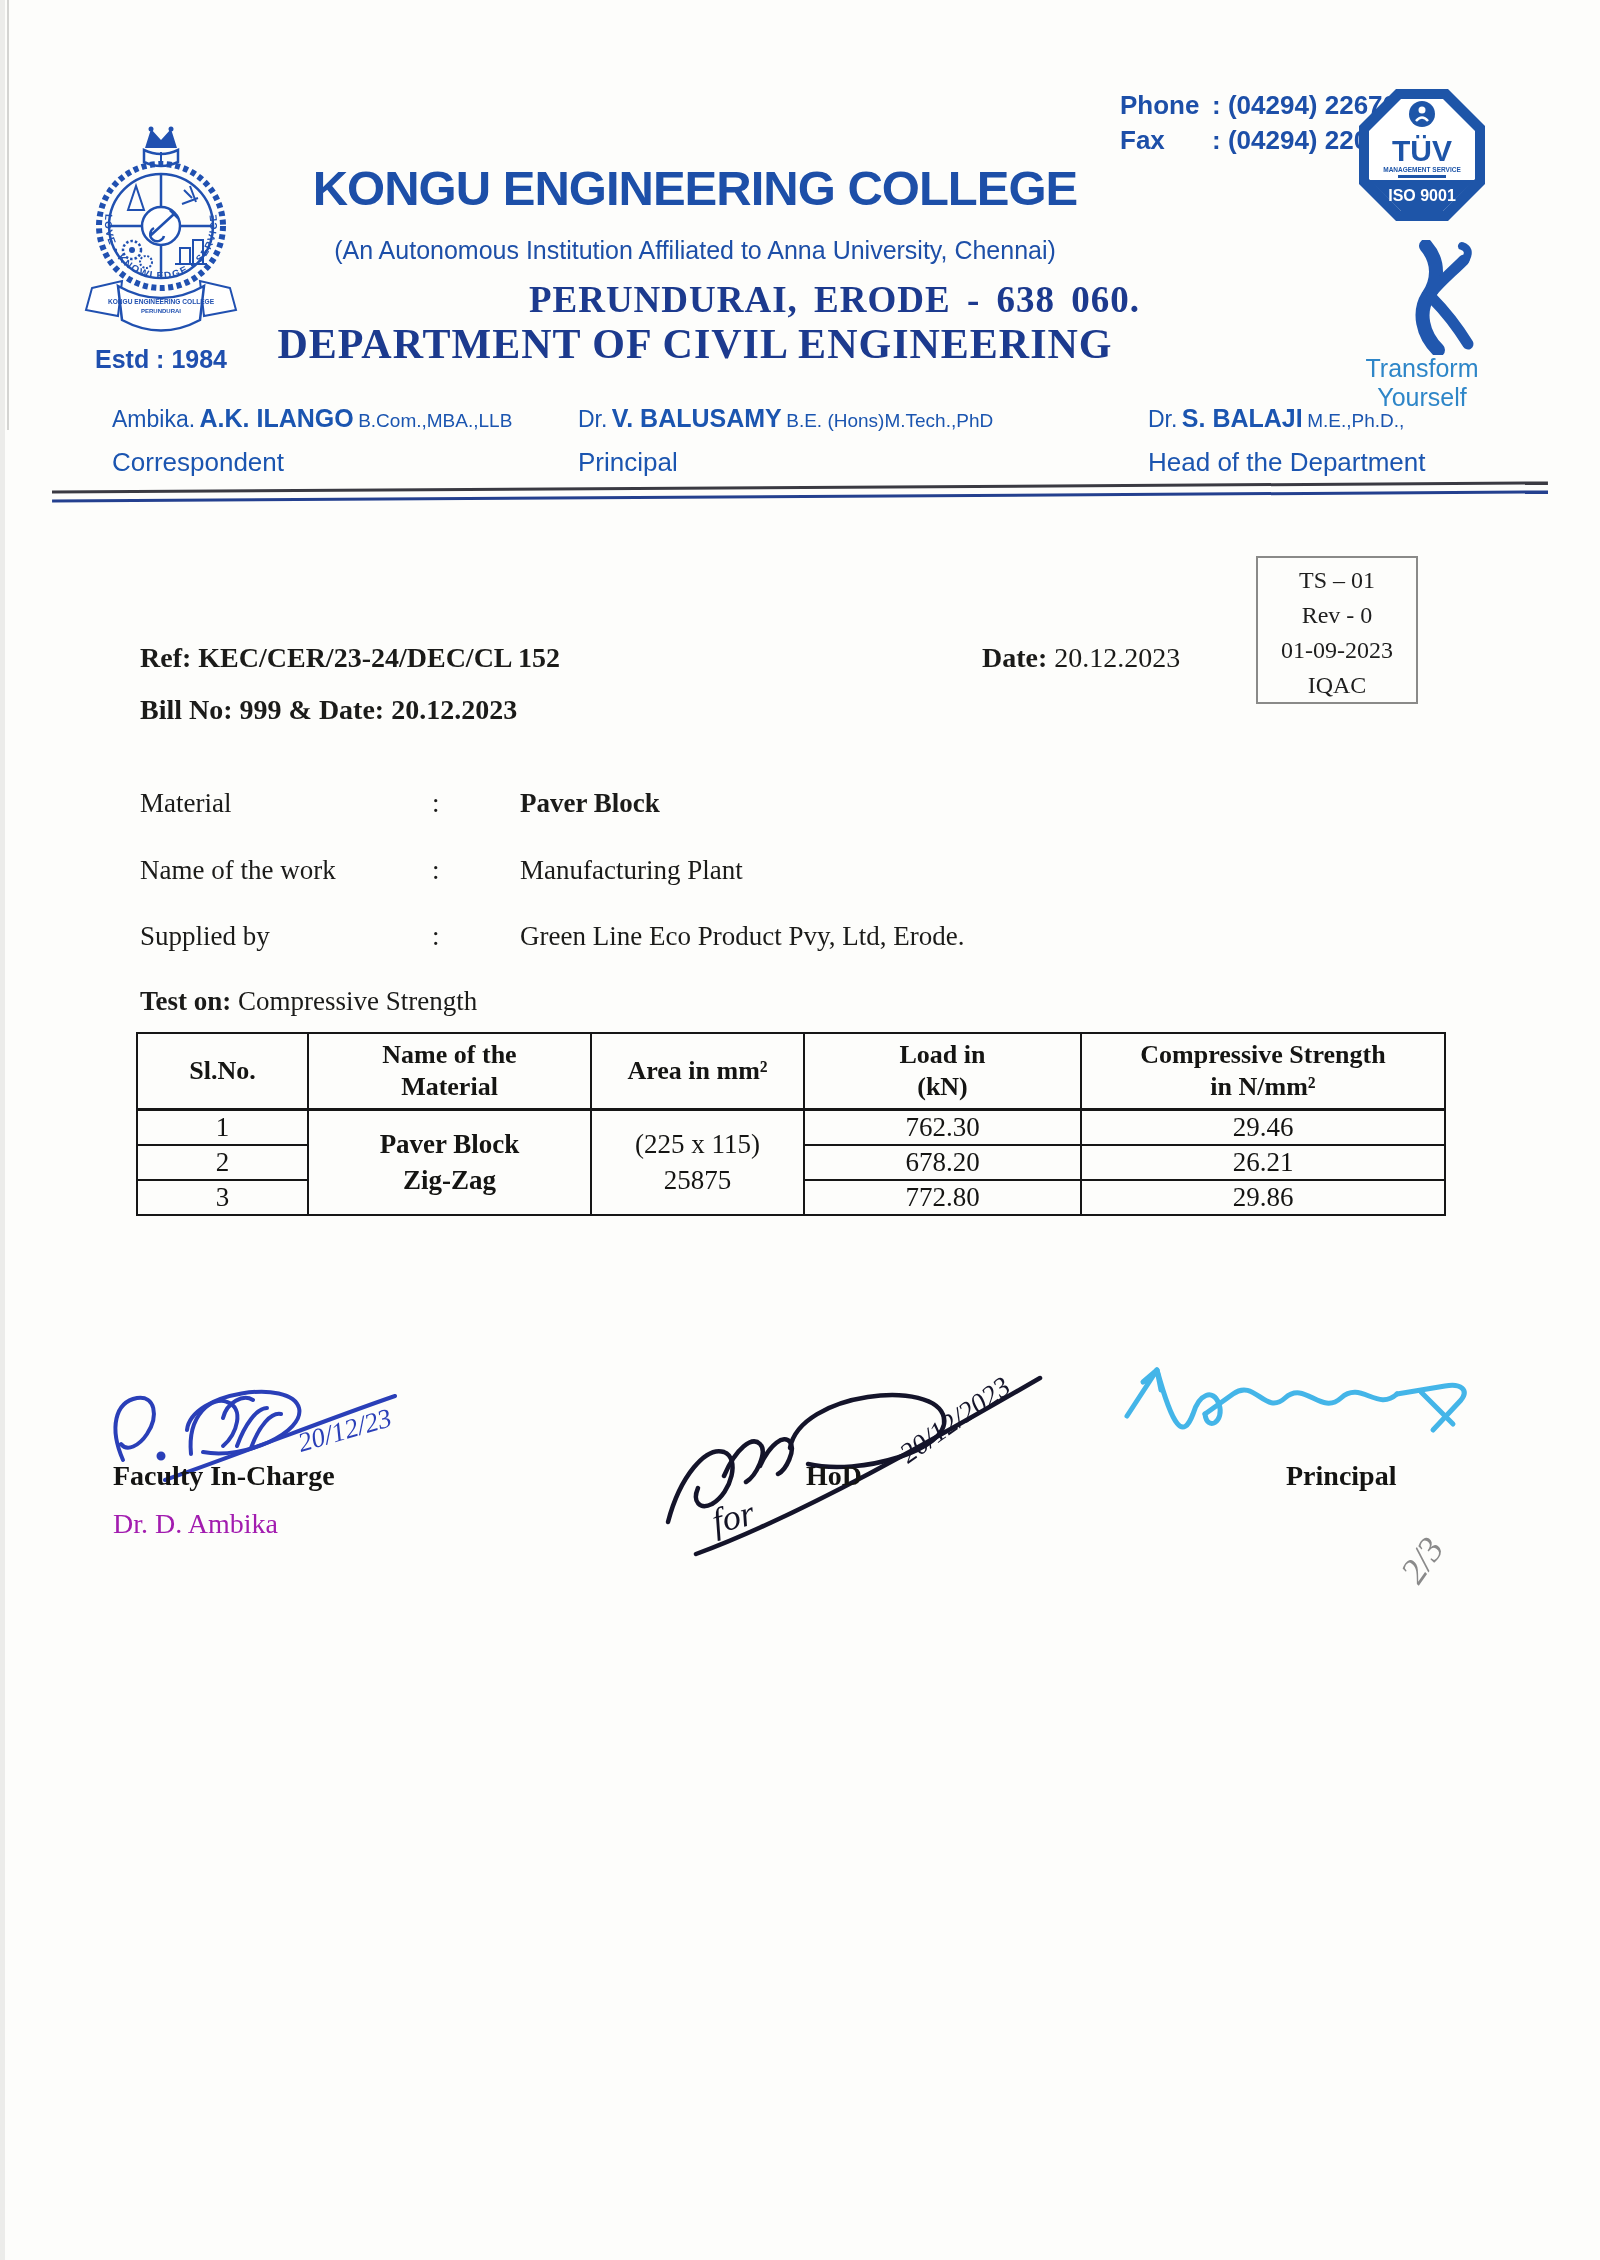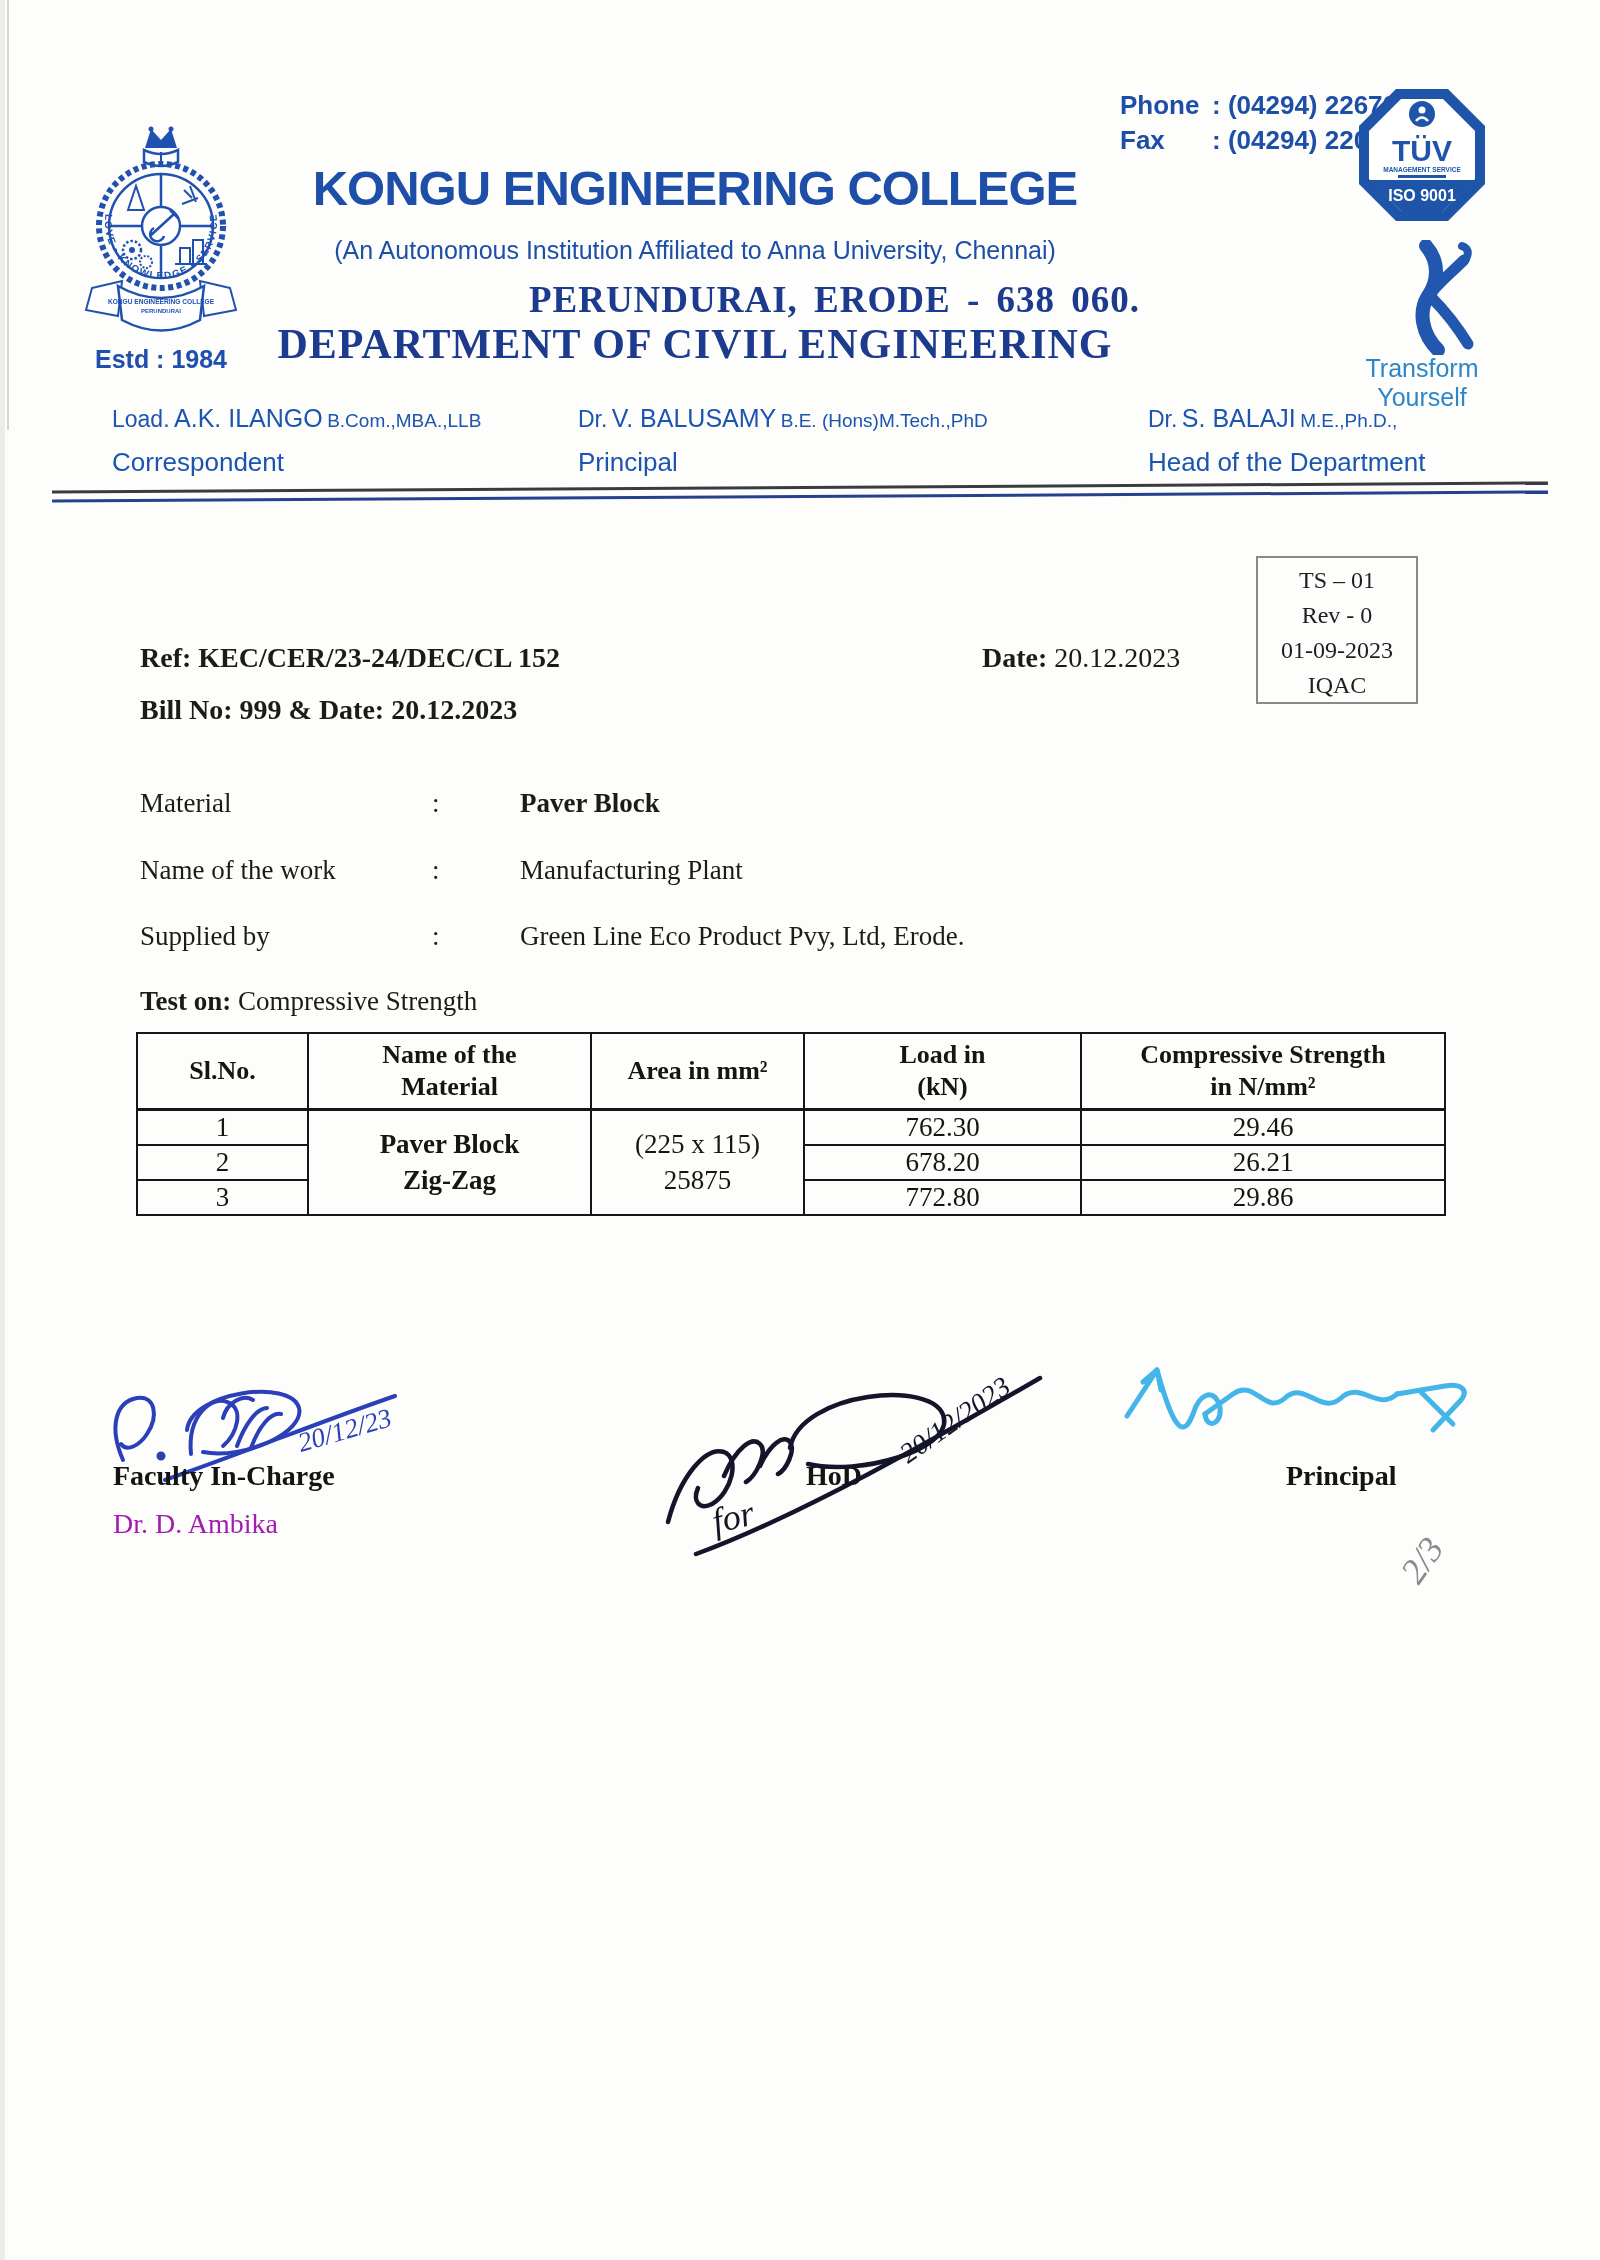--- a/index.html
+++ b/index.html
@@ -169,7 +169,7 @@
 
   <div class="abs official" style="left:112px;top:398px;">
     <div>
-      <span class="n1">Load.</span>
+      <span class="n1">Ambika.</span>
       <span class="nm">A.K. ILANGO</span>
       <span class="ql">B.Com.,MBA.,LLB</span>
     </div>

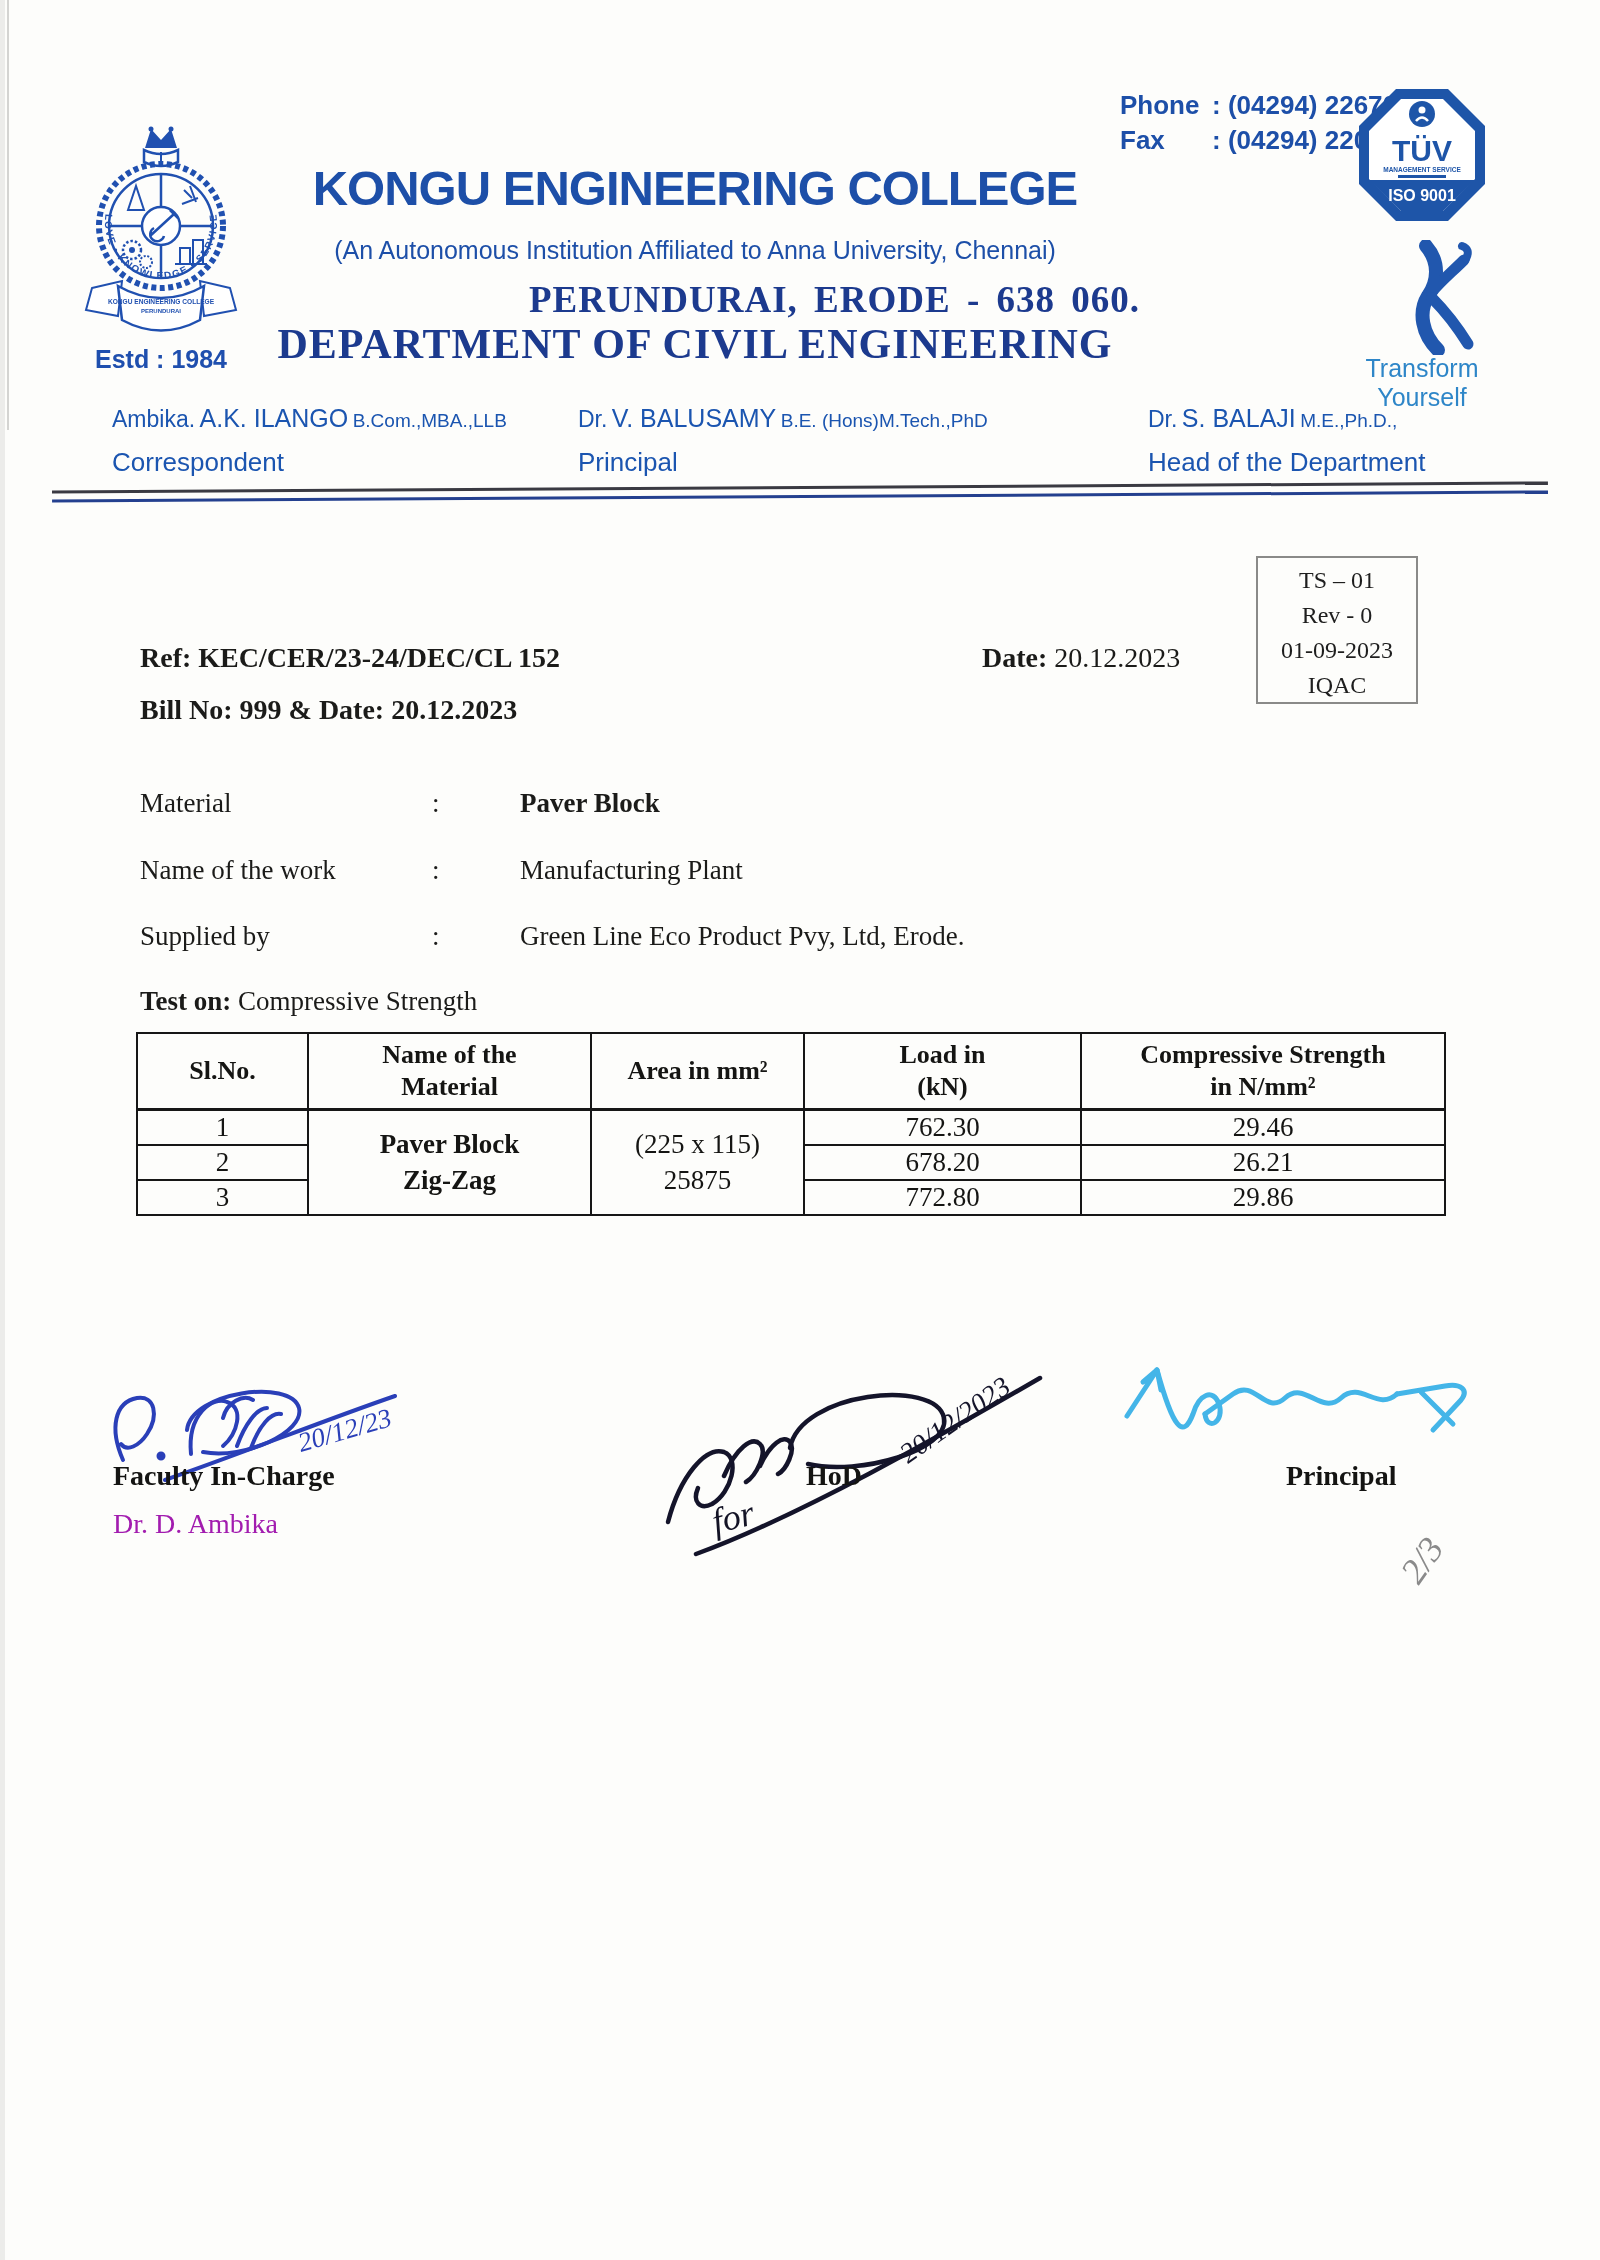--- a/index.html
+++ b/index.html
@@ -31,7 +31,7 @@
 
   .official{font-family:"Liberation Sans",sans-serif;color:#1b55b0;line-height:40px;}
   .official .n1{font-size:23px;}
-  .official .nm{font-weight:400;font-size:25px;}
+  .official .nm{font-weight:700;font-size:25px;}
   .official .ql{font-size:19px;}
   .official .role{font-size:26px;}
 

